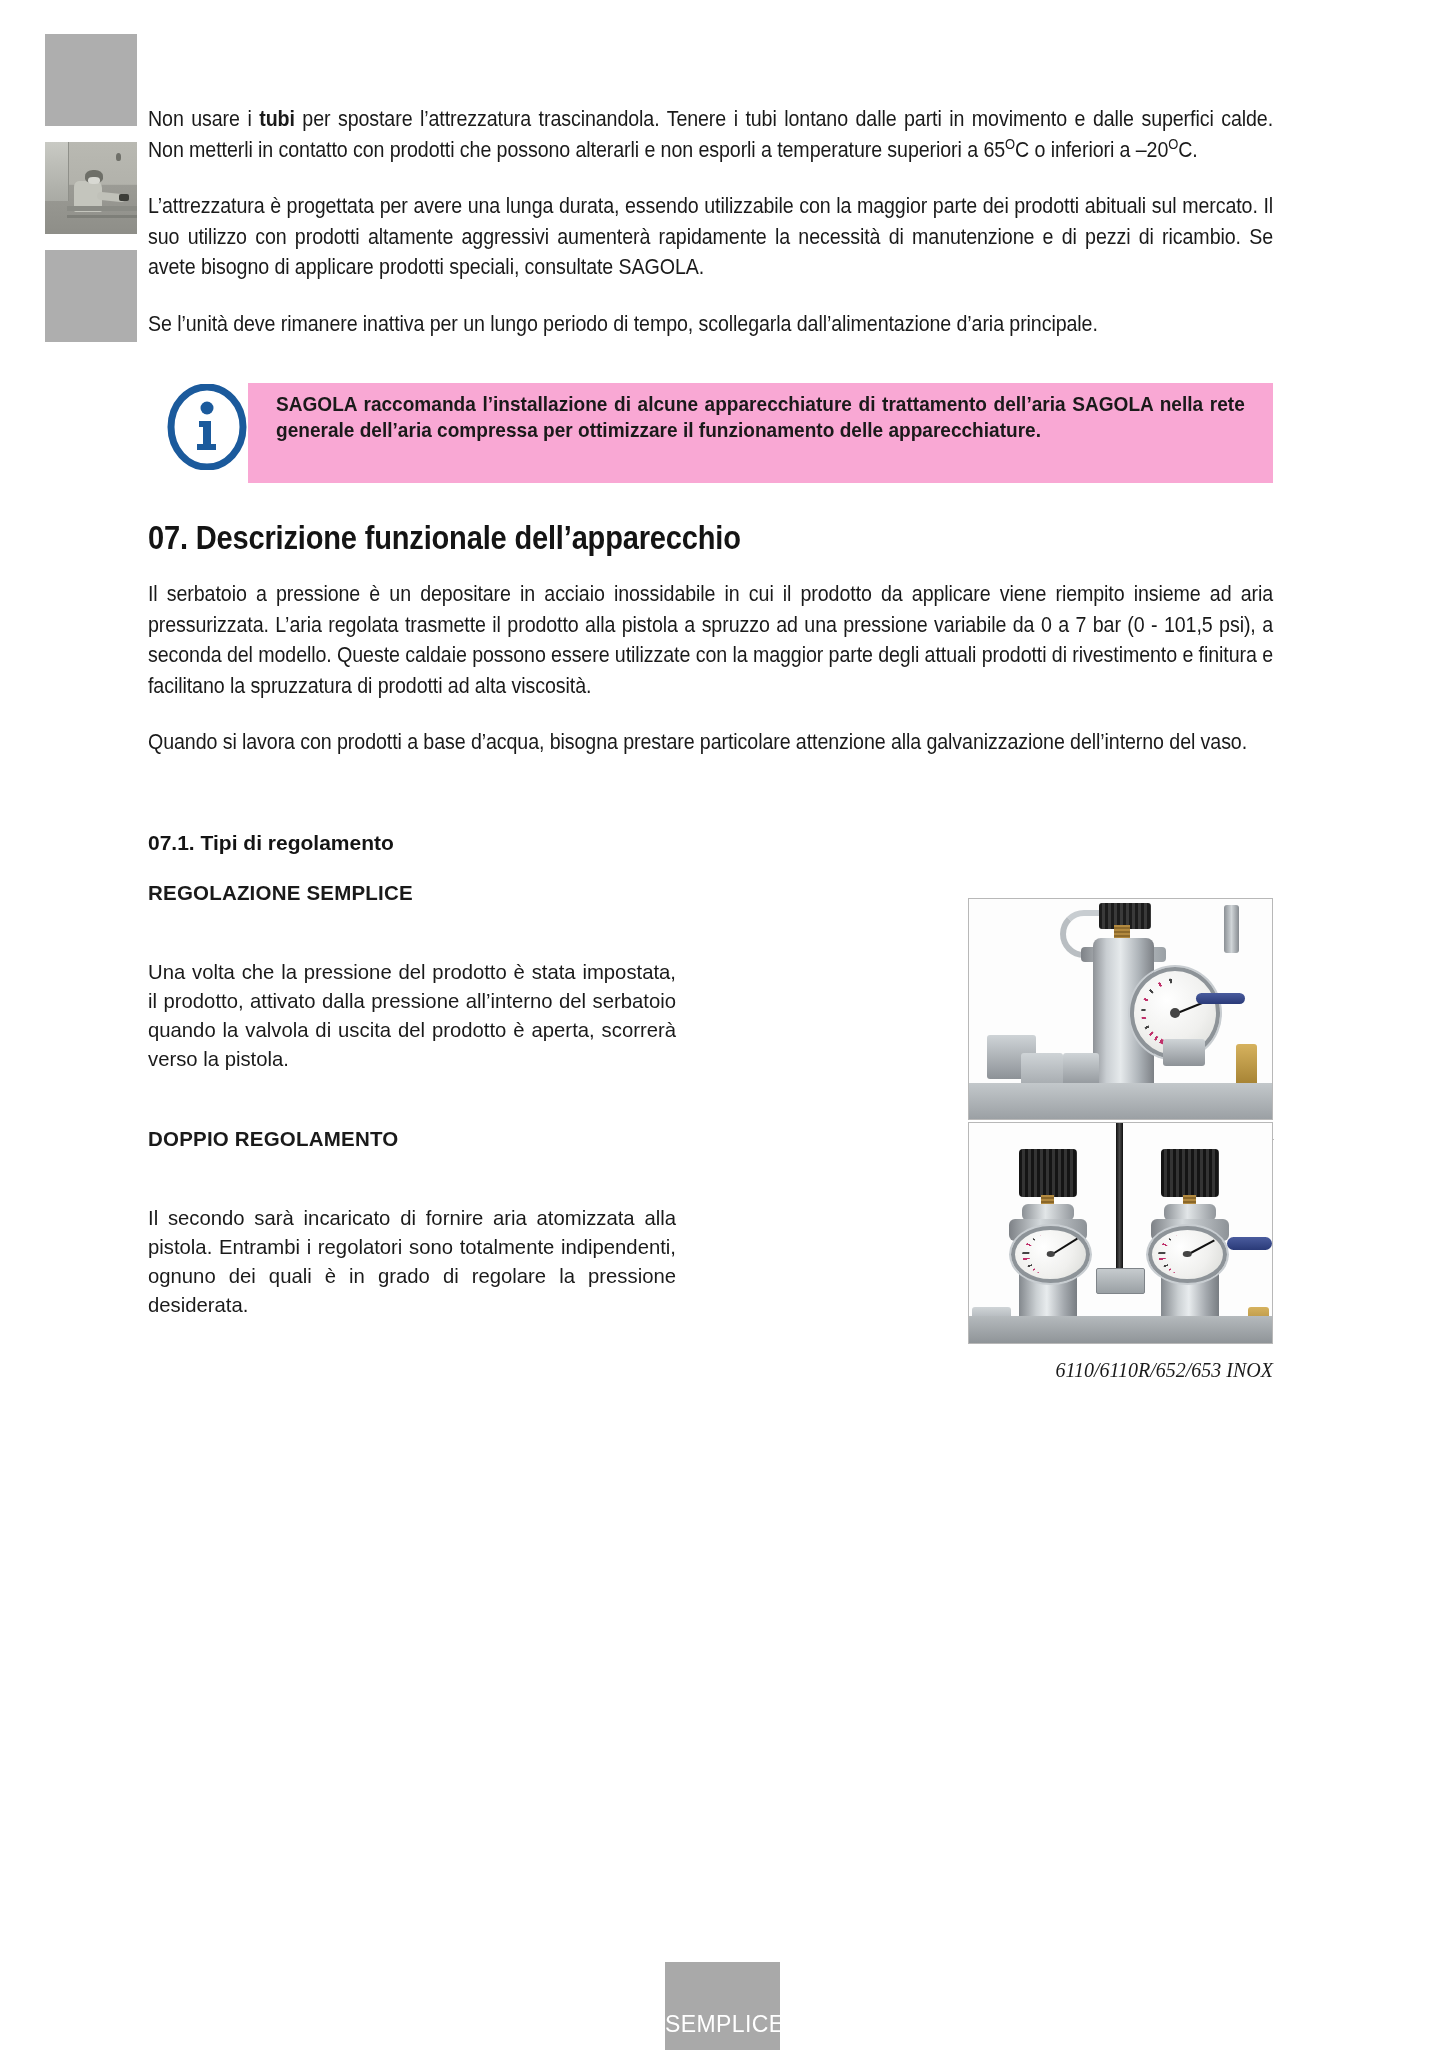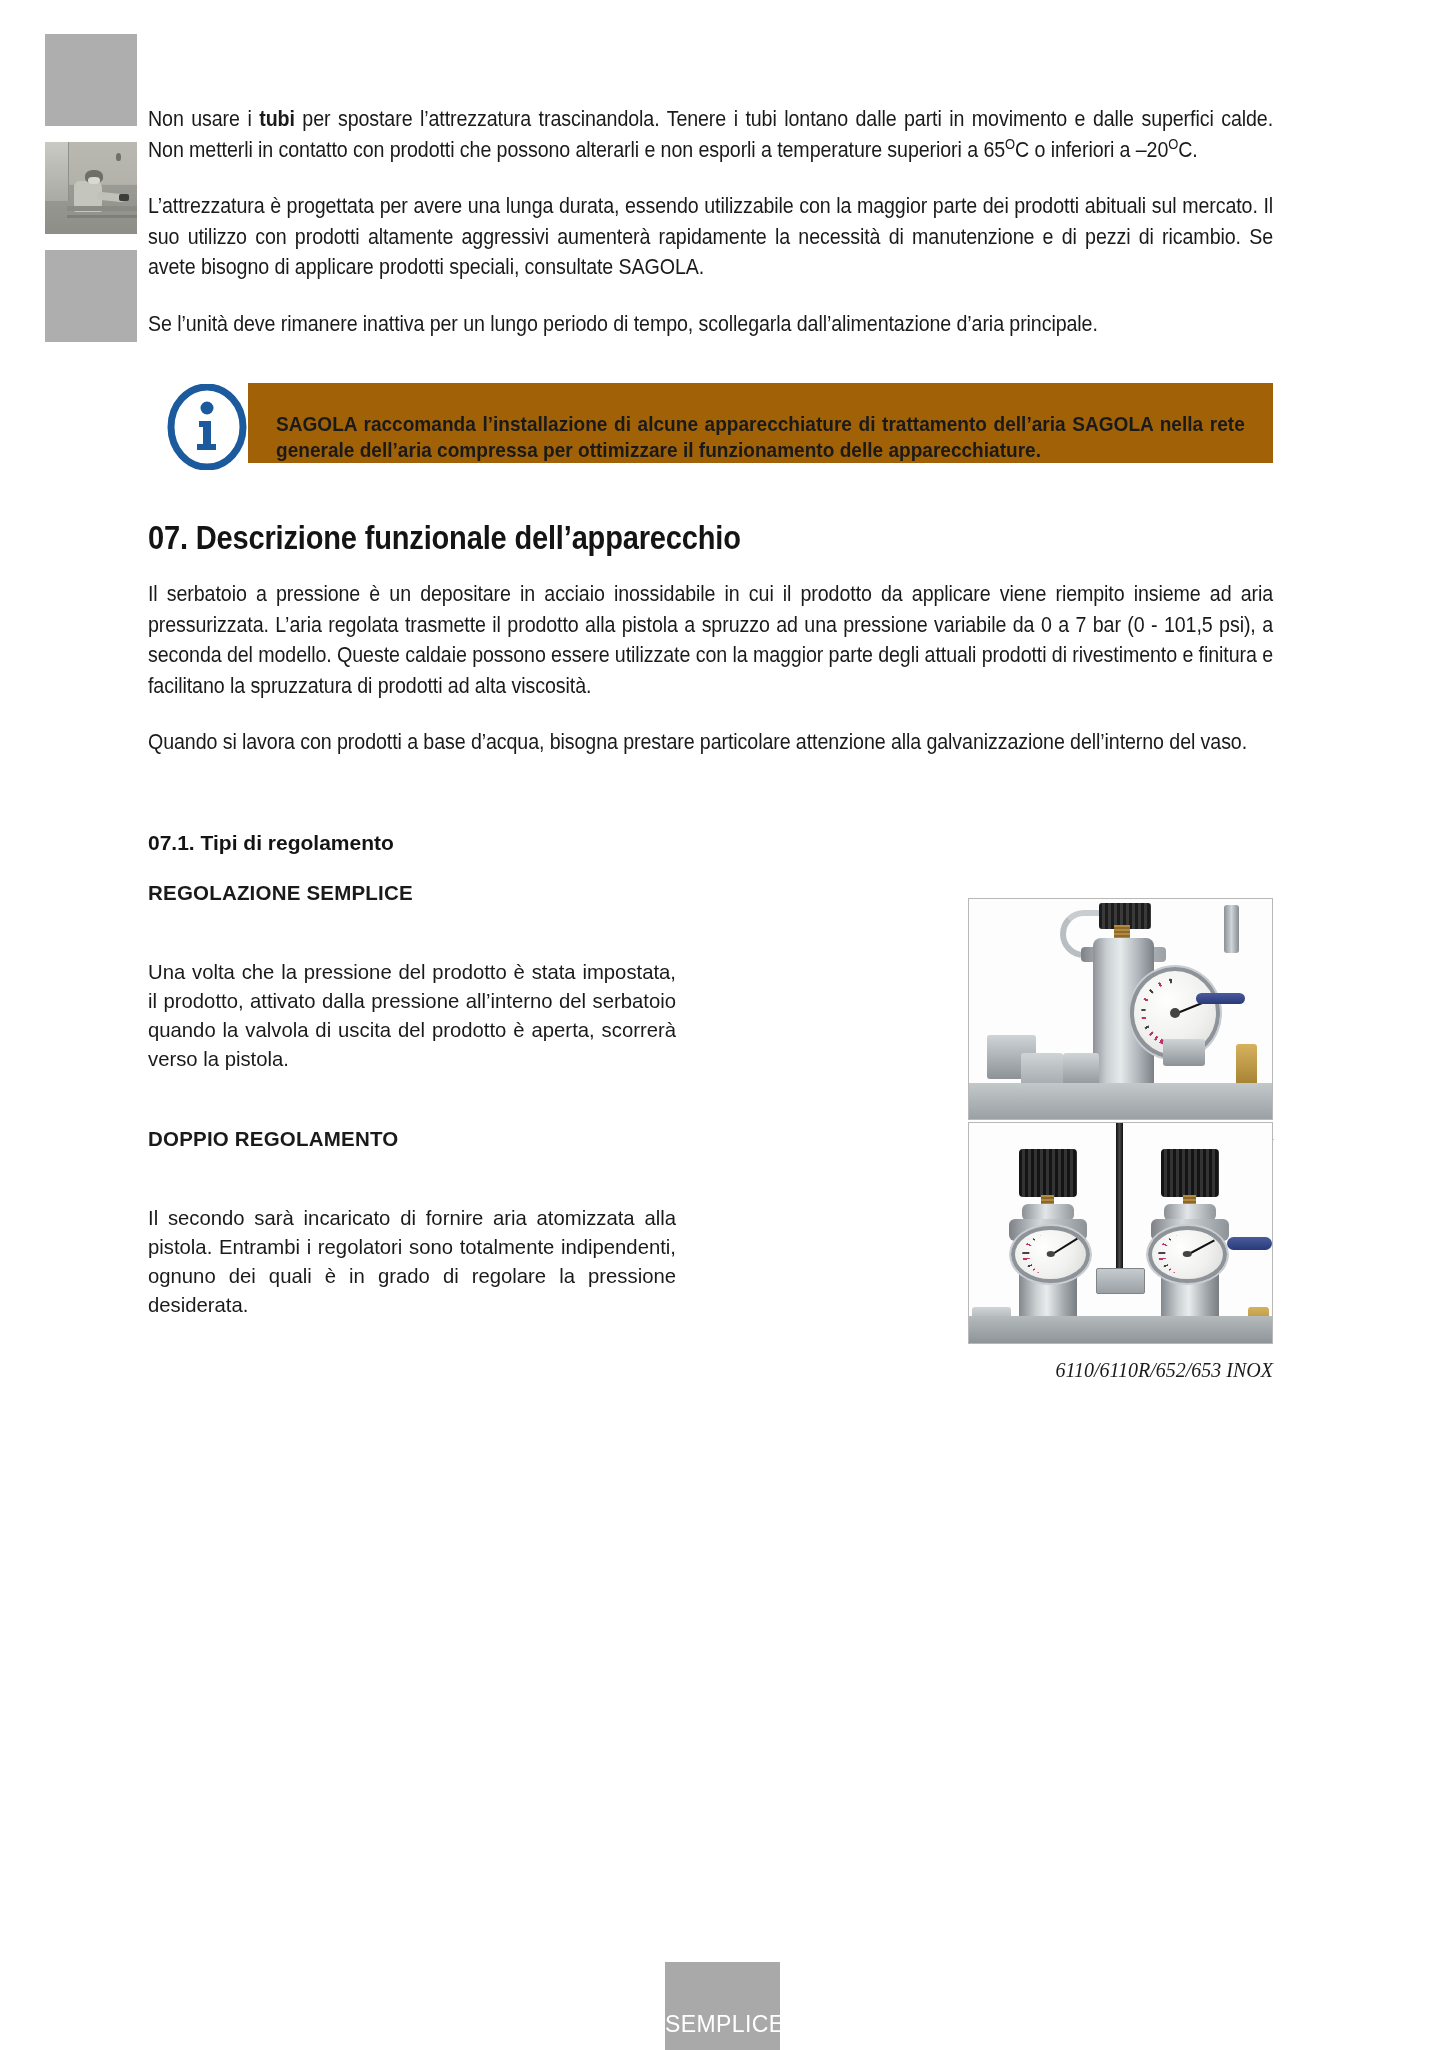--- a/index.html
+++ b/index.html
@@ -132,9 +132,9 @@
     left: 100px;
     top: 0;
     width: 1025px;
-    height: 80px;
-    background: #a16207;
-    padding: 28px 28px 0 28px;
+    height: 100px;
+    background: #f9a8d4;
+    padding: 8px 28px 0 28px;
   }
   .note-text {
     font-family: "Liberation Sans", sans-serif;

